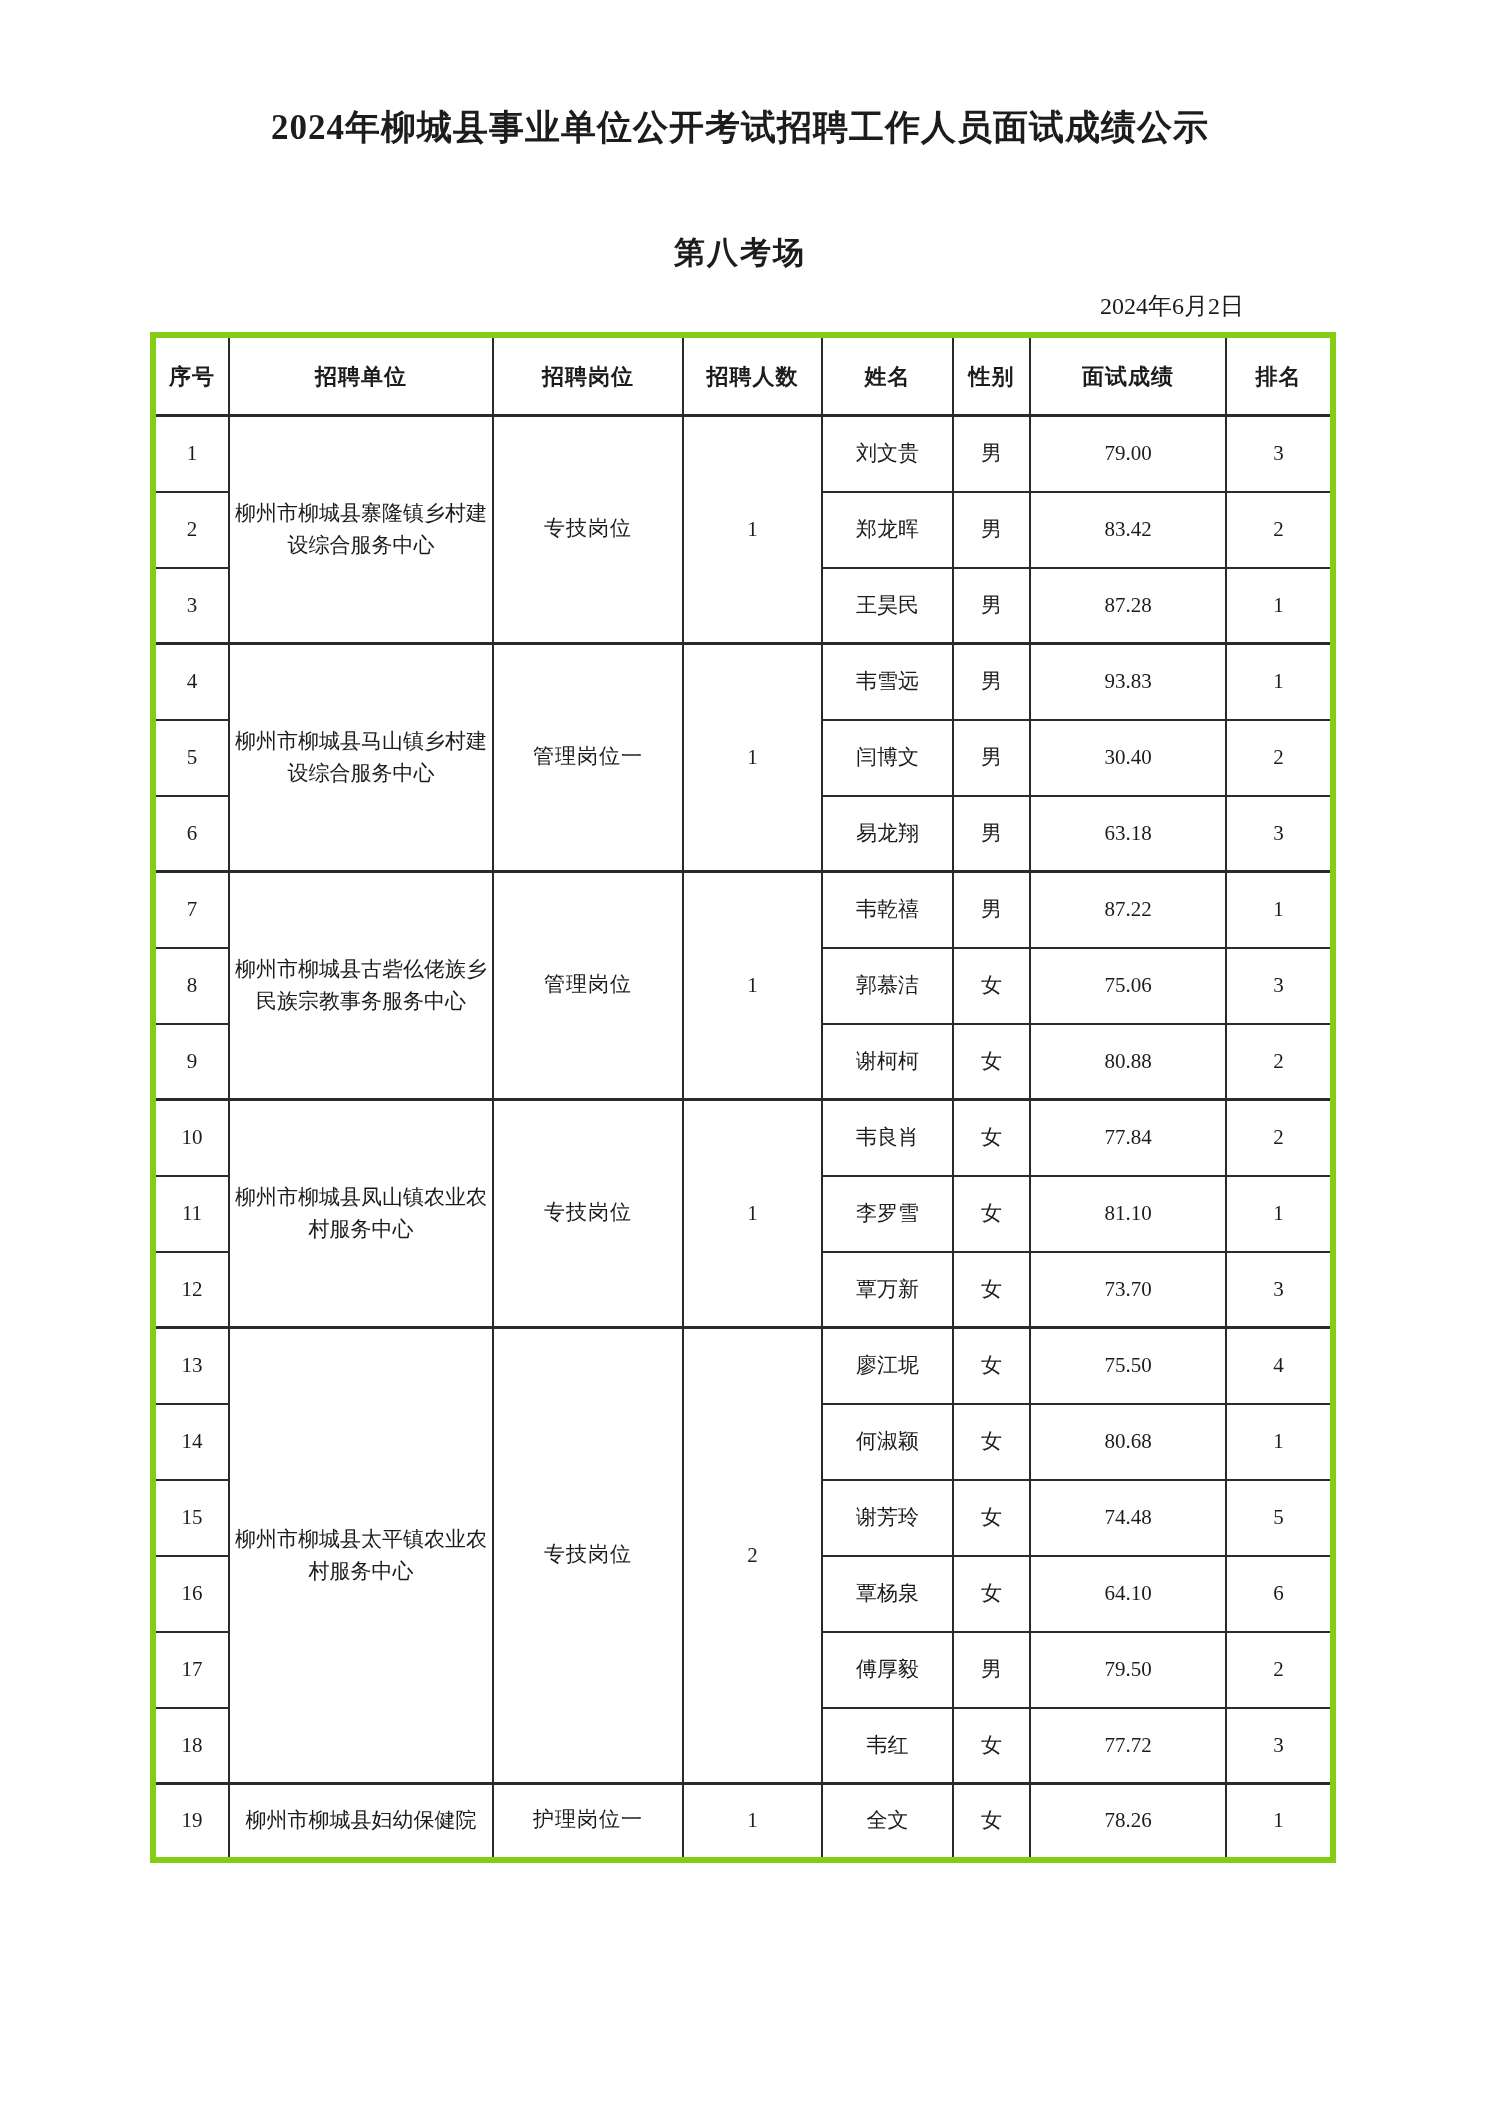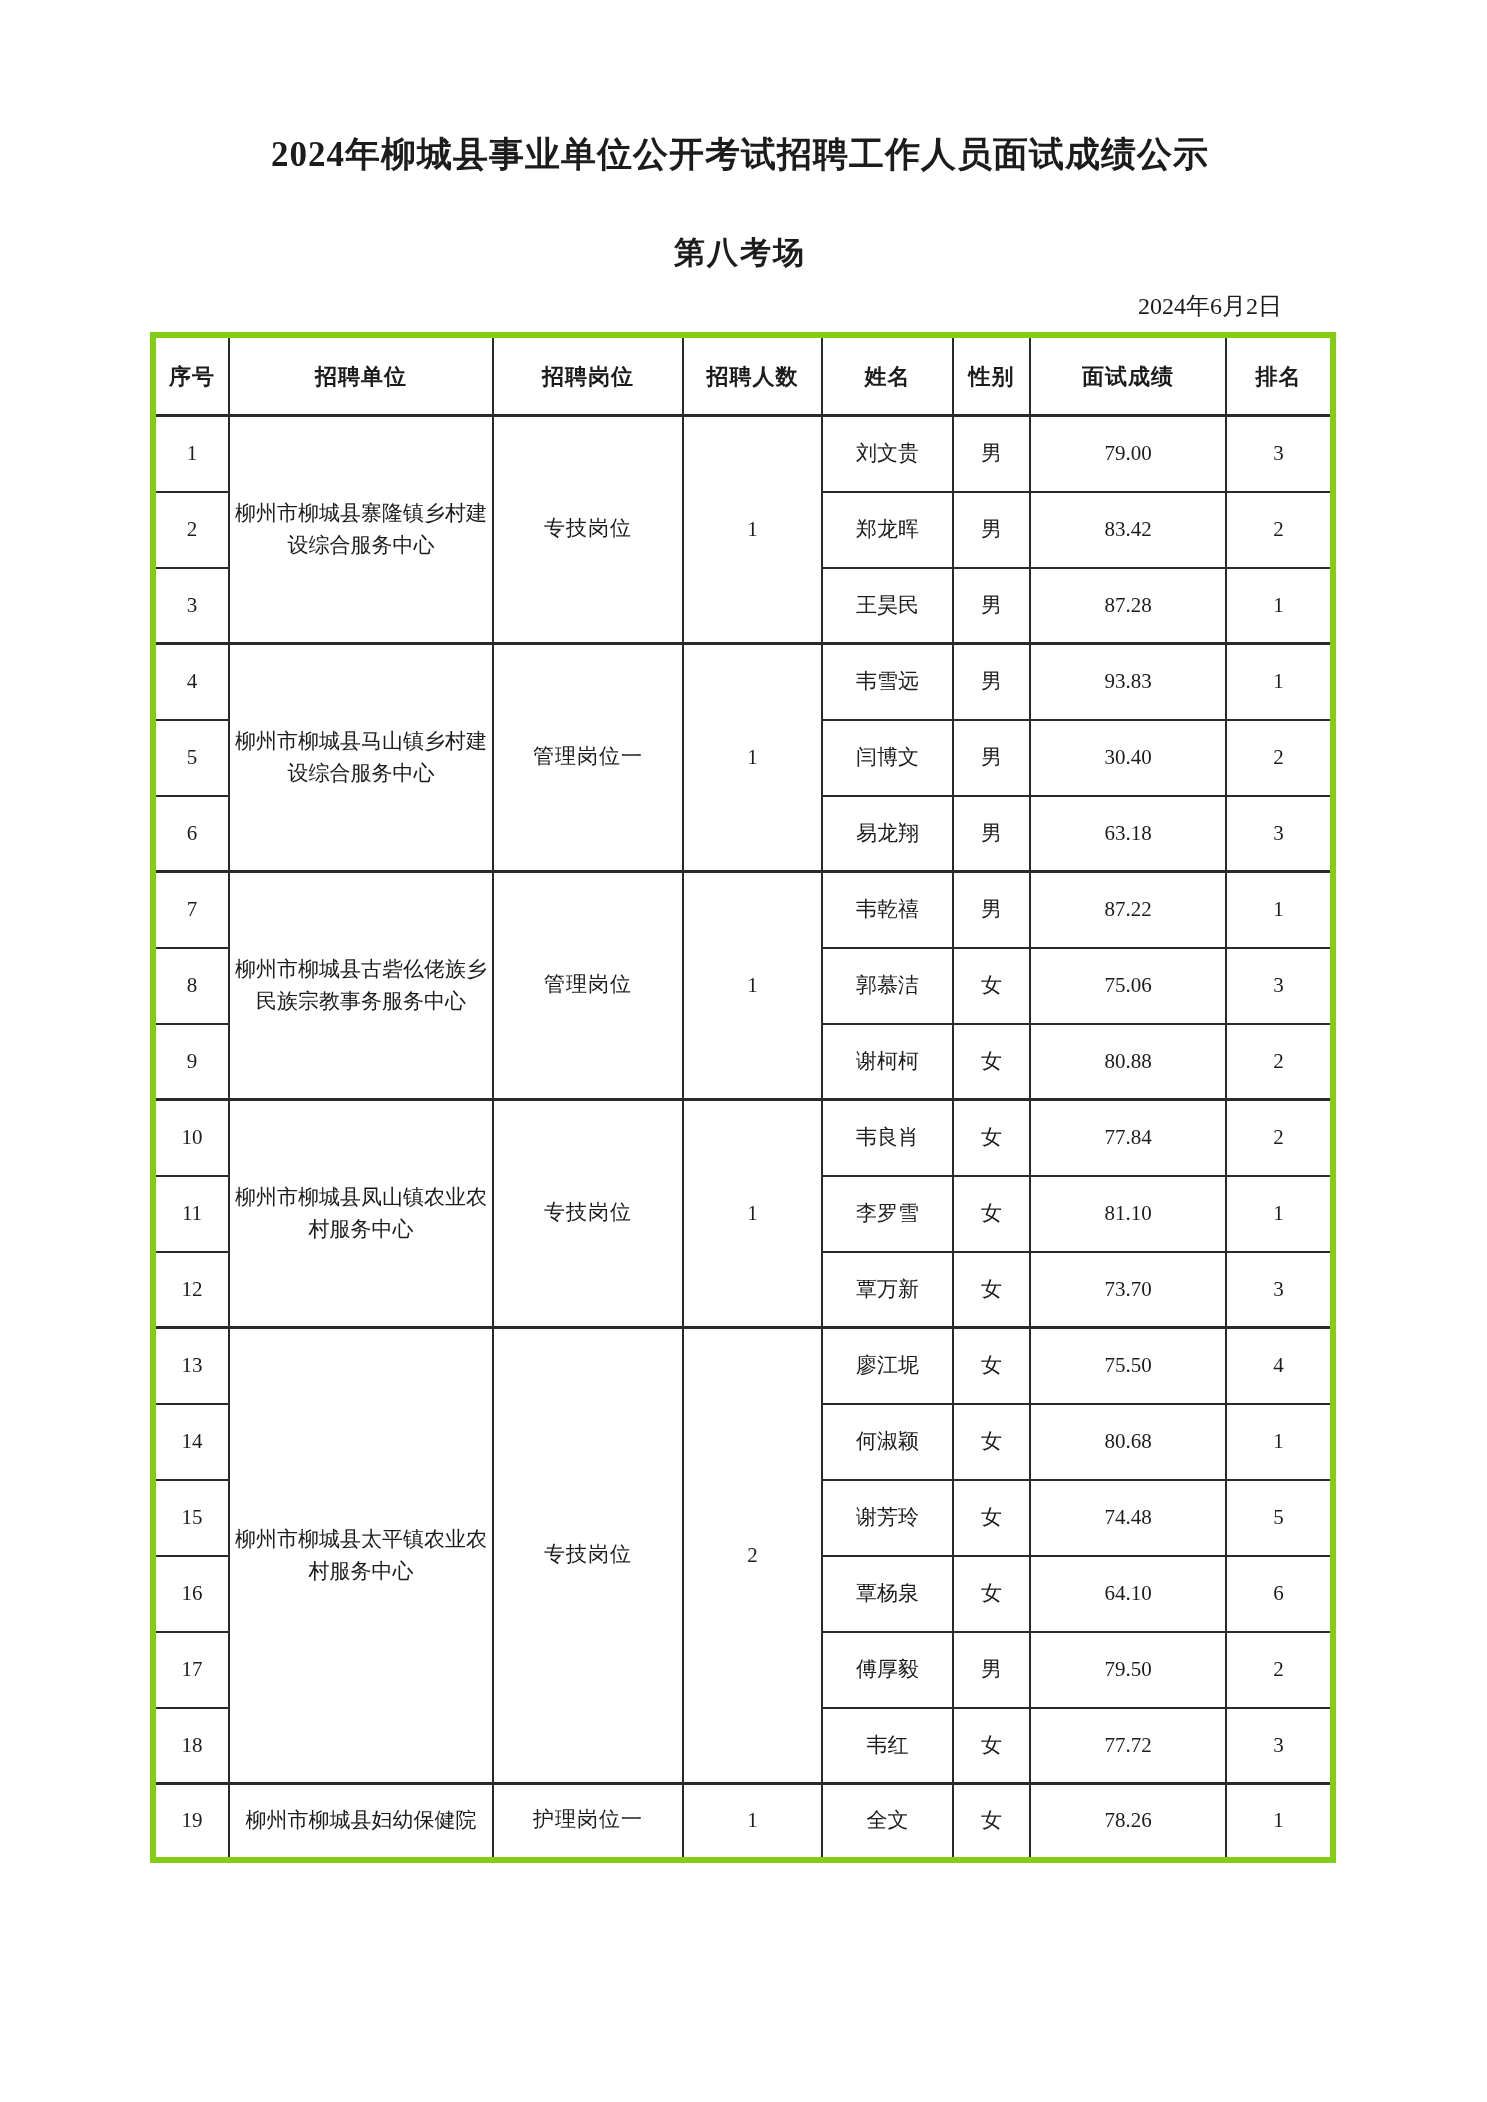--- a/index.html
+++ b/index.html
@@ -25,7 +25,6 @@
     font-weight: bold;
     letter-spacing: 1px;
     white-space: nowrap;
-    margin-top: 27px;
   }
   .doc-subtitle {
     position: absolute;

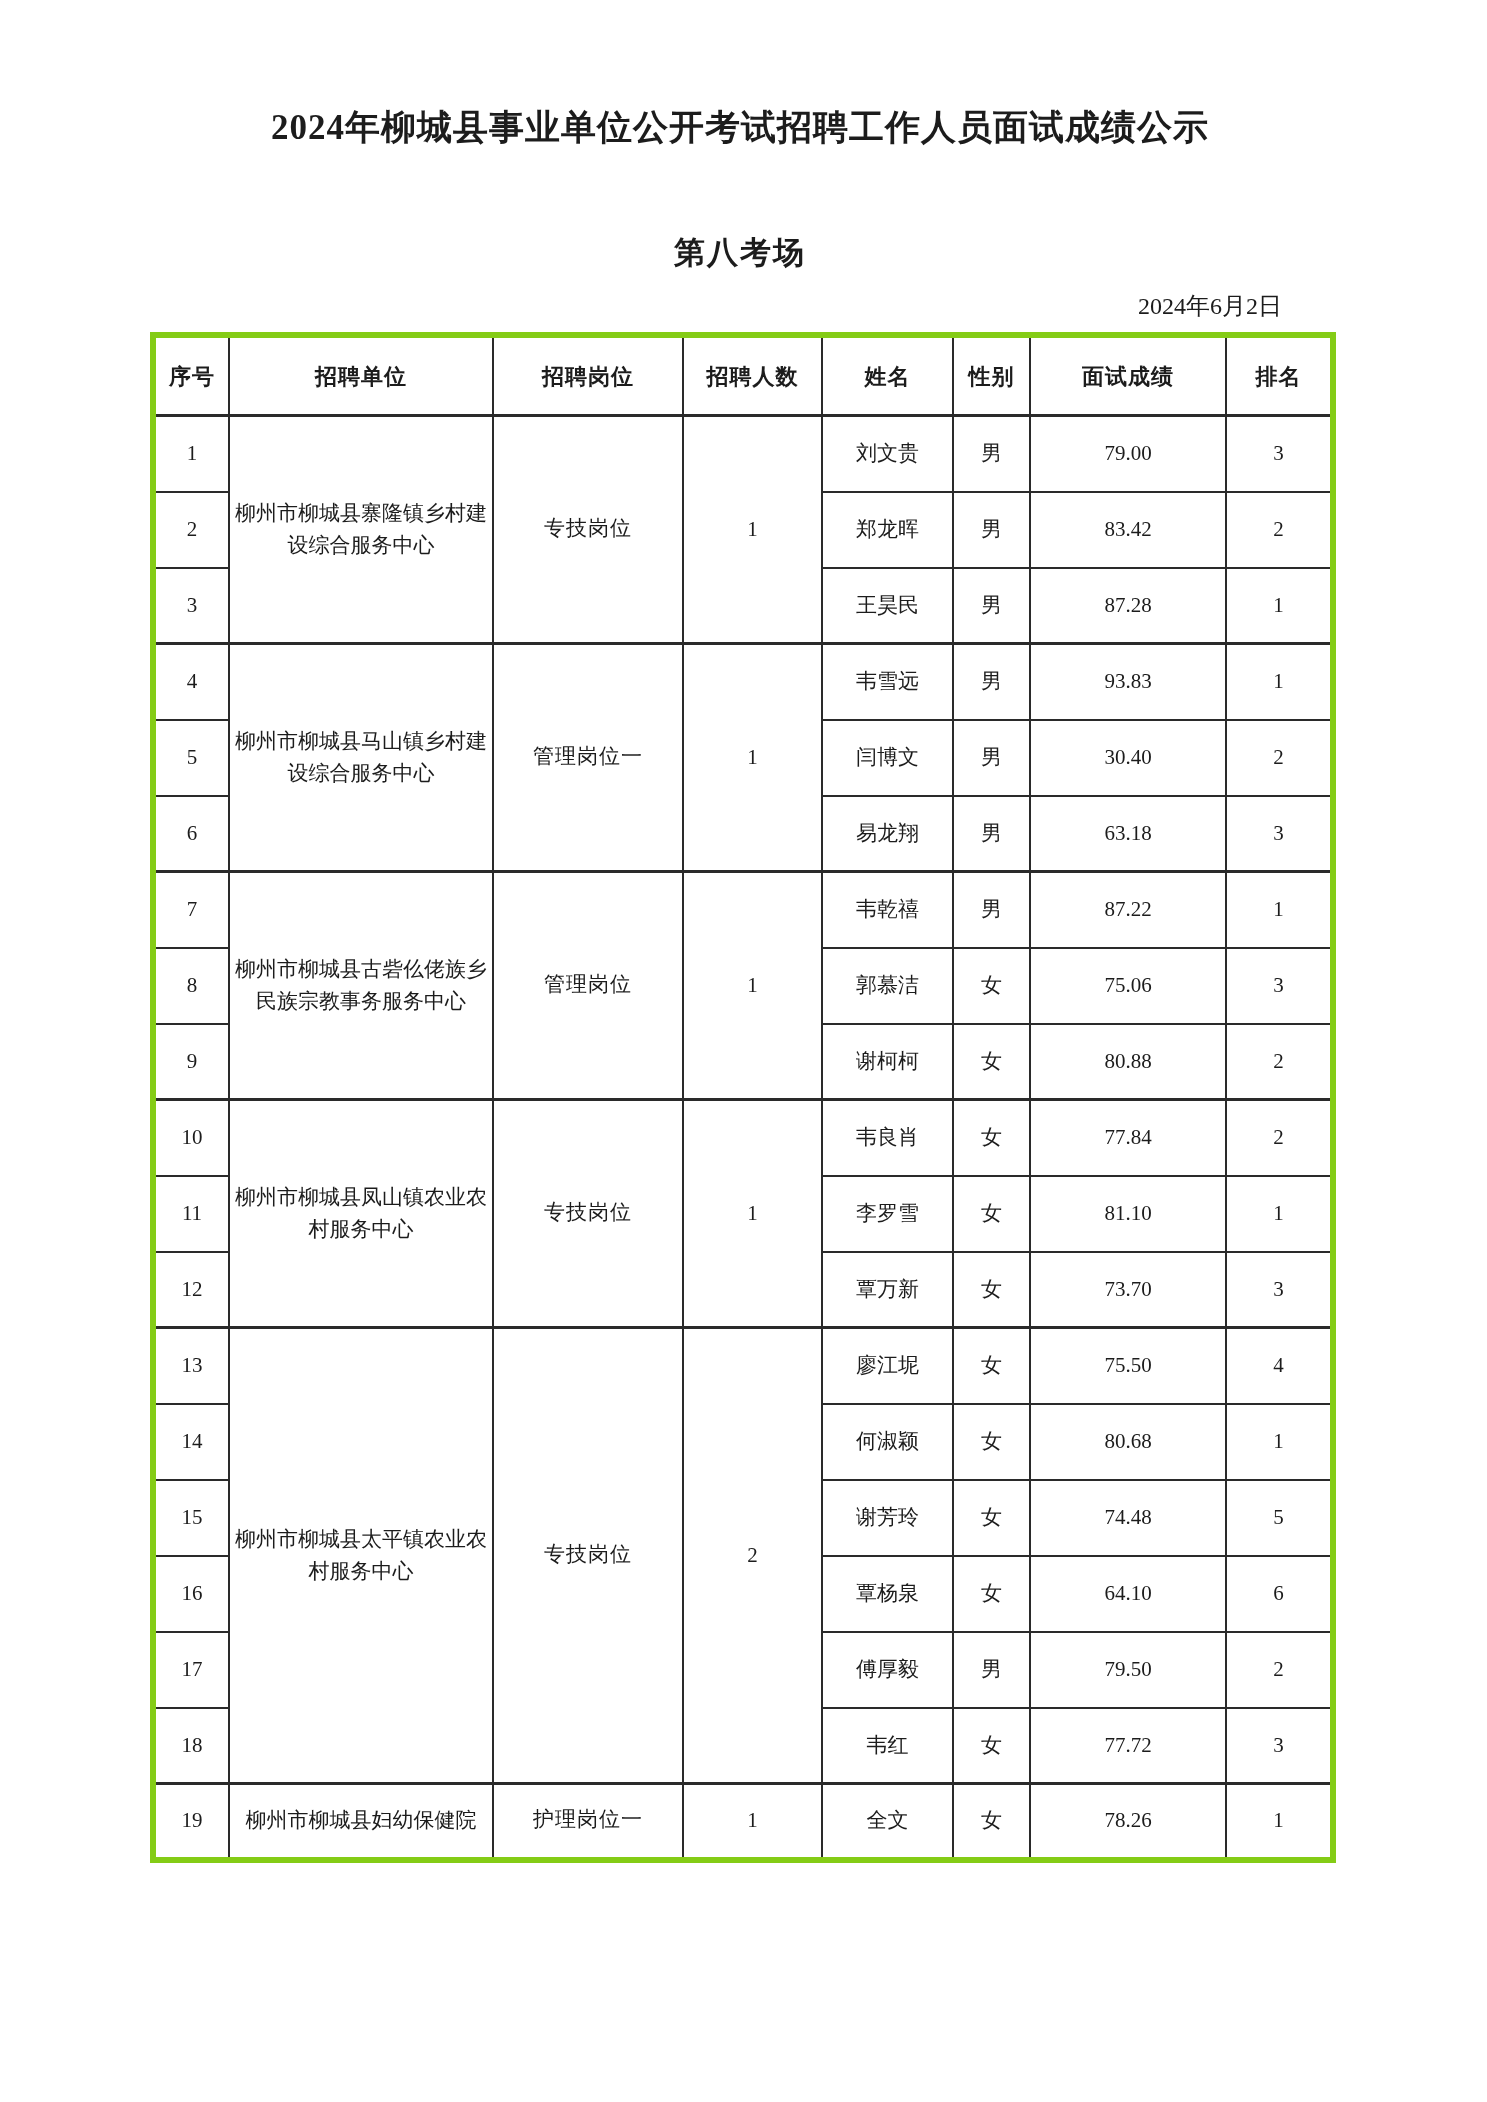--- a/index.html
+++ b/index.html
@@ -46,7 +46,7 @@
     box-sizing: border-box;
     font-size: 24px;
   }
-  .doc-date span { display: inline-block; margin-right: 48px; }
+  .doc-date span { display: inline-block; margin-right: 86px; }
   table.results {
     position: absolute;
     left: 150px;

